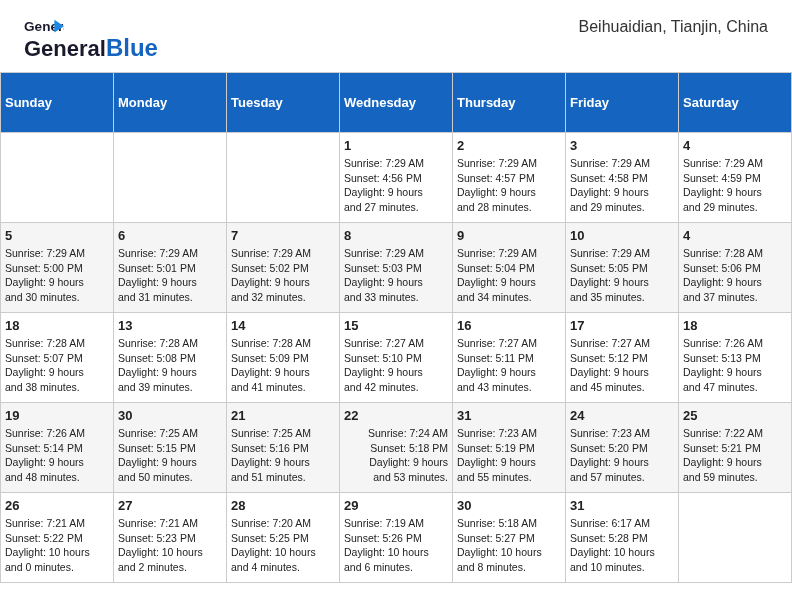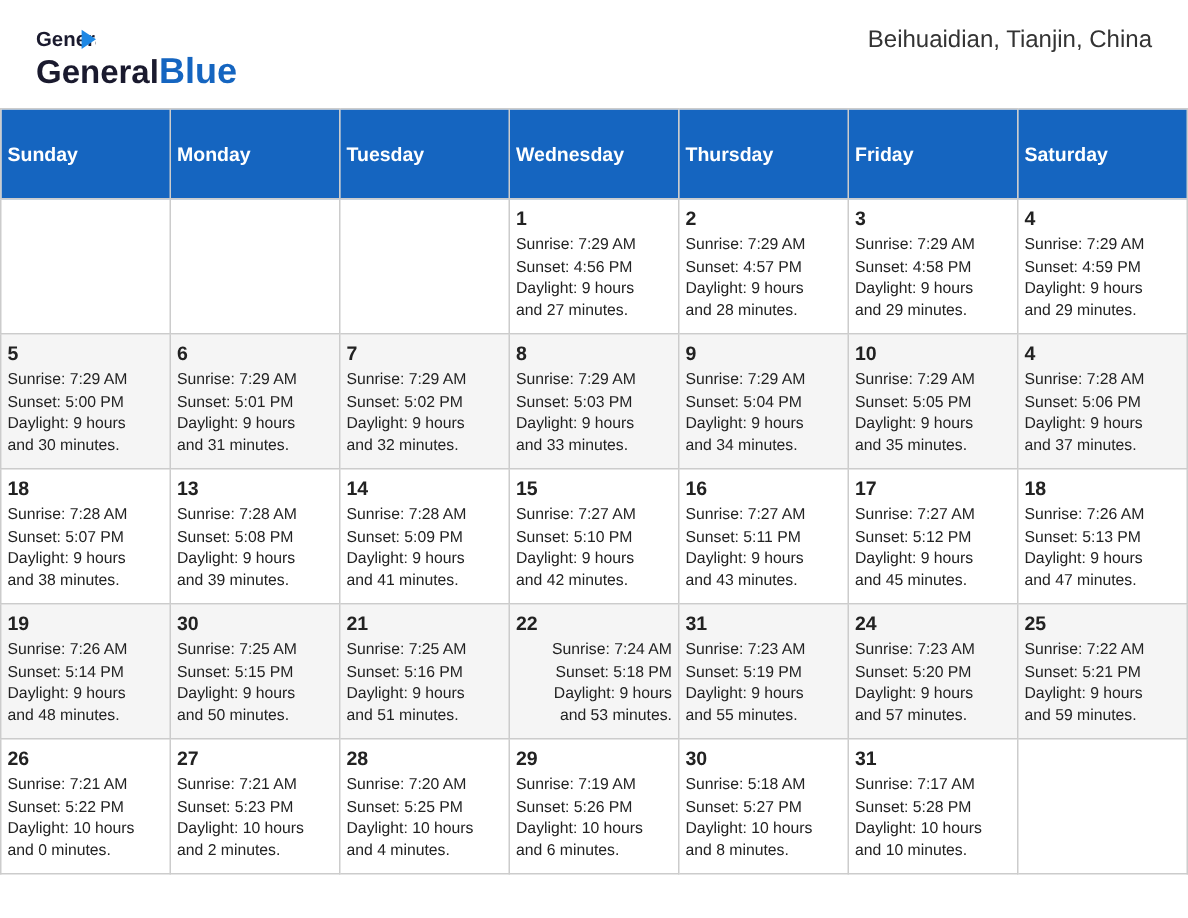--- a/index.html
+++ b/index.html
@@ -334,7 +334,7 @@
         </td>
         <td>
           <div class="day-num">31</div>
-          <div class="day-info" style="white-space: pre-line;">Sunrise: 7:17 AM
+          <div class="day-info" style="white-space: pre-line;">Sunrise: 6:17 AM
 Sunset: 5:28 PM
 Daylight: 10 hours
 and 10 minutes.</div>

